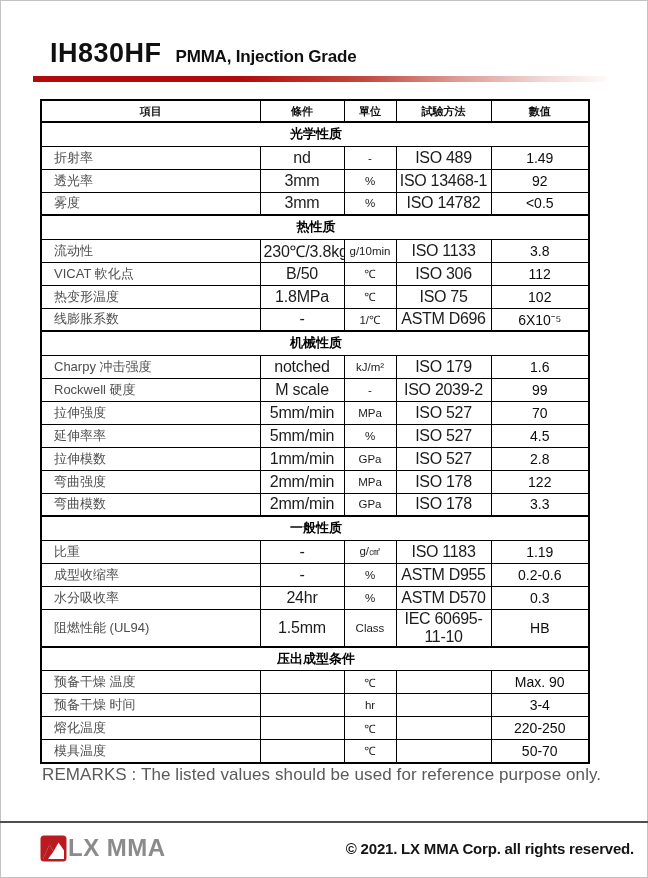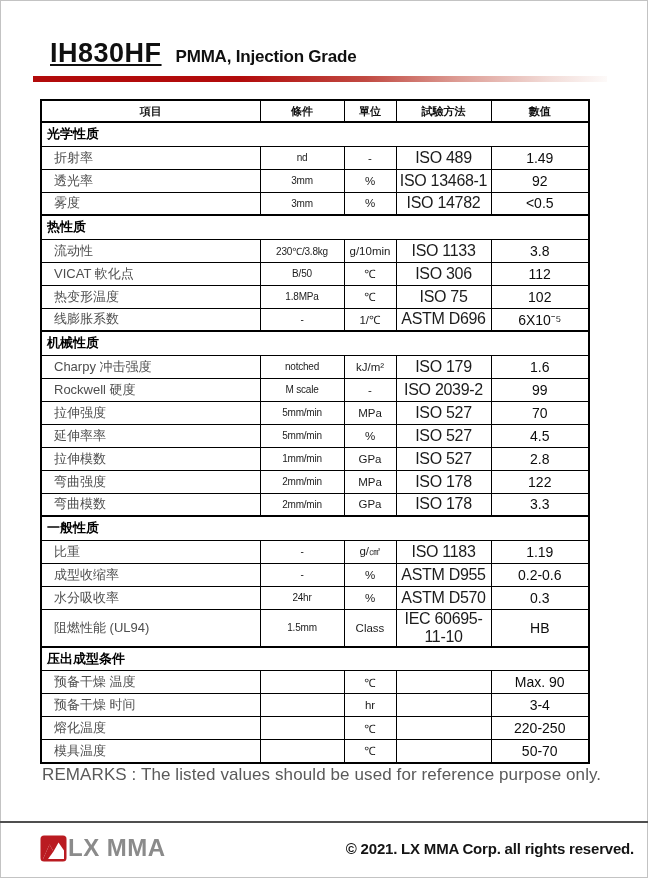--- a/index.html
+++ b/index.html
@@ -23,7 +23,7 @@
     white-space: nowrap;
   }
   .product-code {
-    font-size: 27px; font-weight: 700; letter-spacing: 0.5px; color: #101010; text-decoration: underline;
+    font-size: 27px; font-weight: 700; letter-spacing: 0.5px; color: #101010;
   }
   .product-type {
     font-size: 17px; font-weight: 700; color: #101010; letter-spacing: -0.2px;

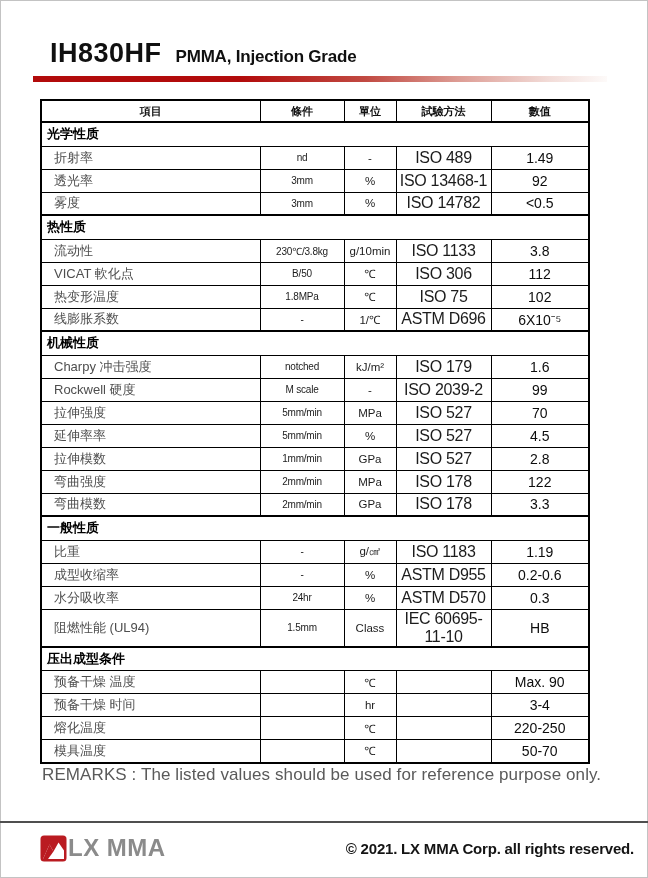--- a/index.html
+++ b/index.html
@@ -56,7 +56,7 @@
   tr.section-row { height: 24px; }
   tr.section-row td {
     font-size: 13px; font-weight: 700; color: #000;
-    text-align: left; padding-left: 5px;
+    text-align: center; padding-left: 5px;
     border-top: 2px solid #000;
   }
   tr.data-row { height: 23px; }

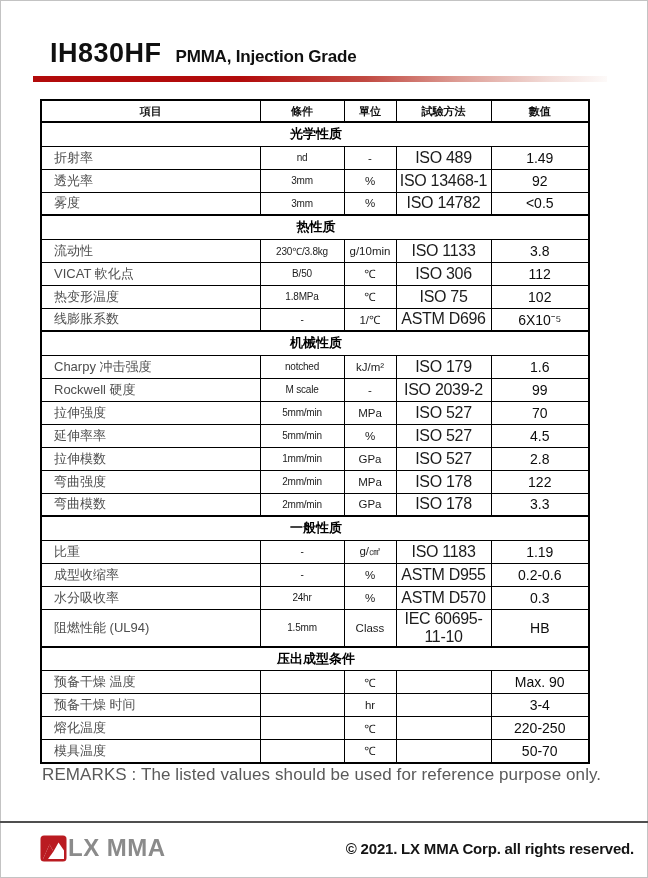--- a/index.html
+++ b/index.html
@@ -64,7 +64,7 @@
     font-size: 13px; color: #4e4e4e; text-align: left; padding-left: 12px;
     position: relative;
   }
-  td.col-cond  { font-size: 10px; color: #1c1c1c; text-align: center; letter-spacing: -0.2px; }
+  td.col-cond  { font-size: 16px; color: #1c1c1c; text-align: center; letter-spacing: -0.2px; }
   td.col-unit  { font-size: 11.5px; color: #1c1c1c; text-align: center; }
   td.col-method{ font-size: 16px; color: #1c1c1c; text-align: center; letter-spacing: -0.3px; }
   td.col-value { font-size: 14px; color: #0d0d0d; text-align: center; }

